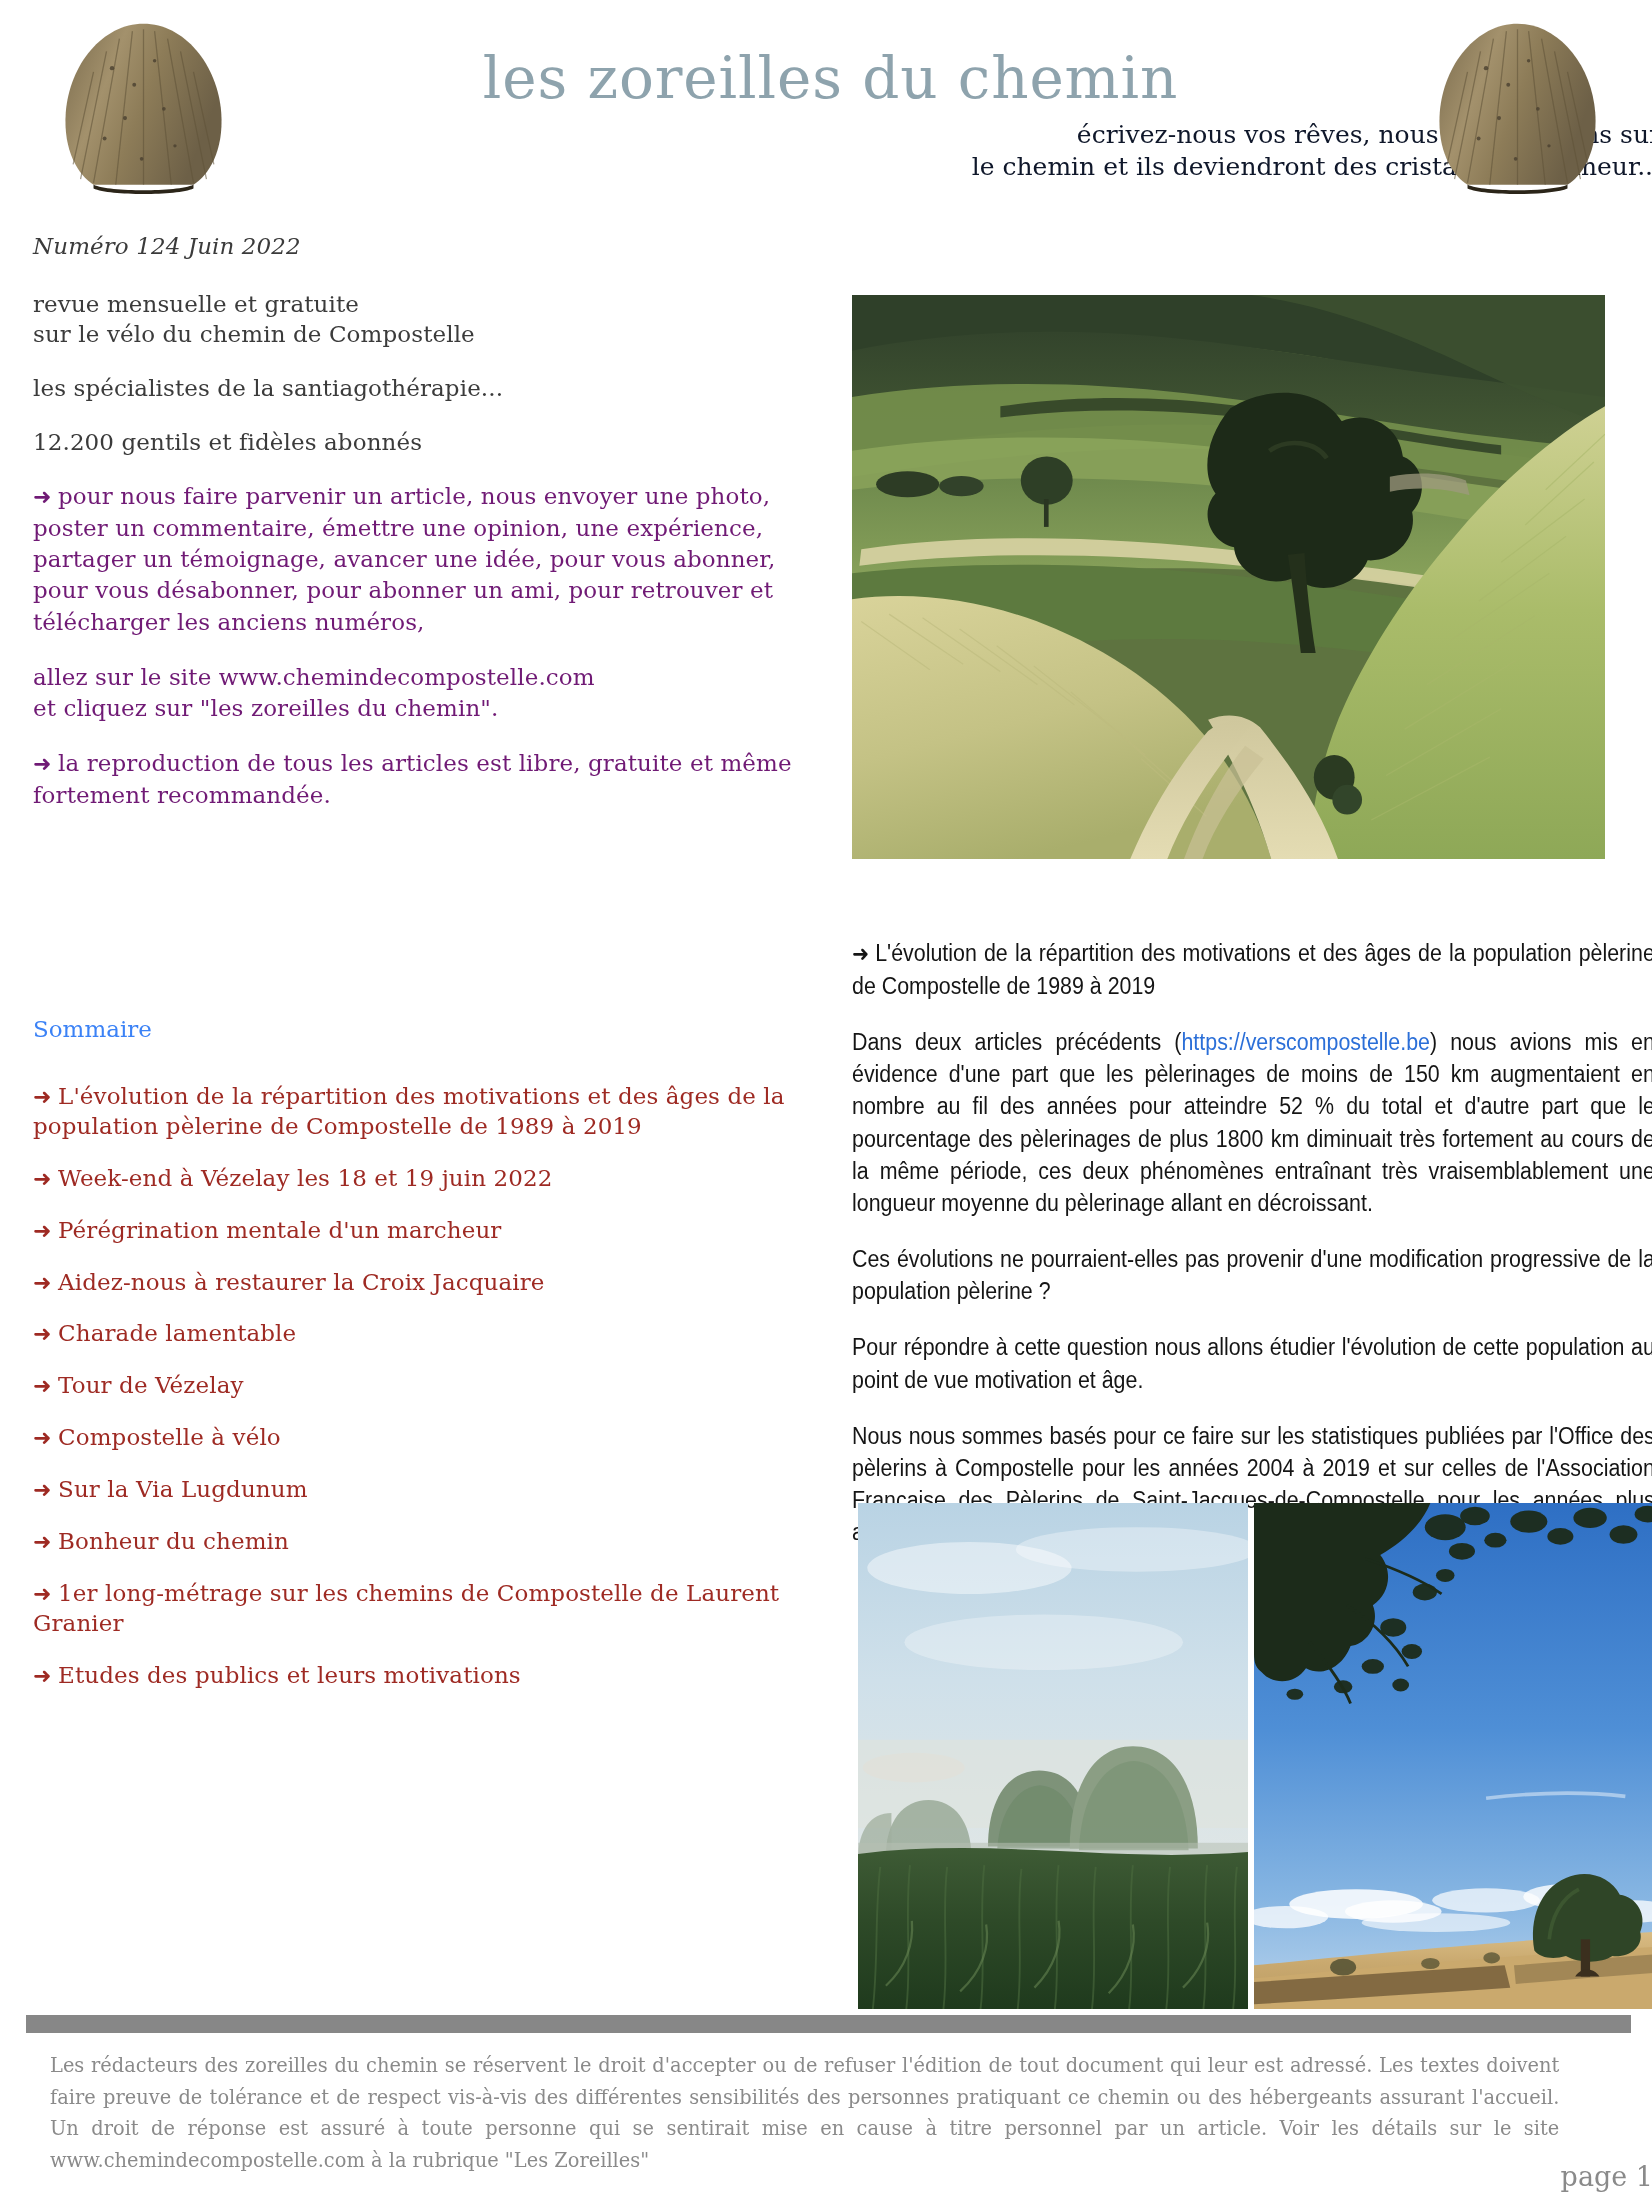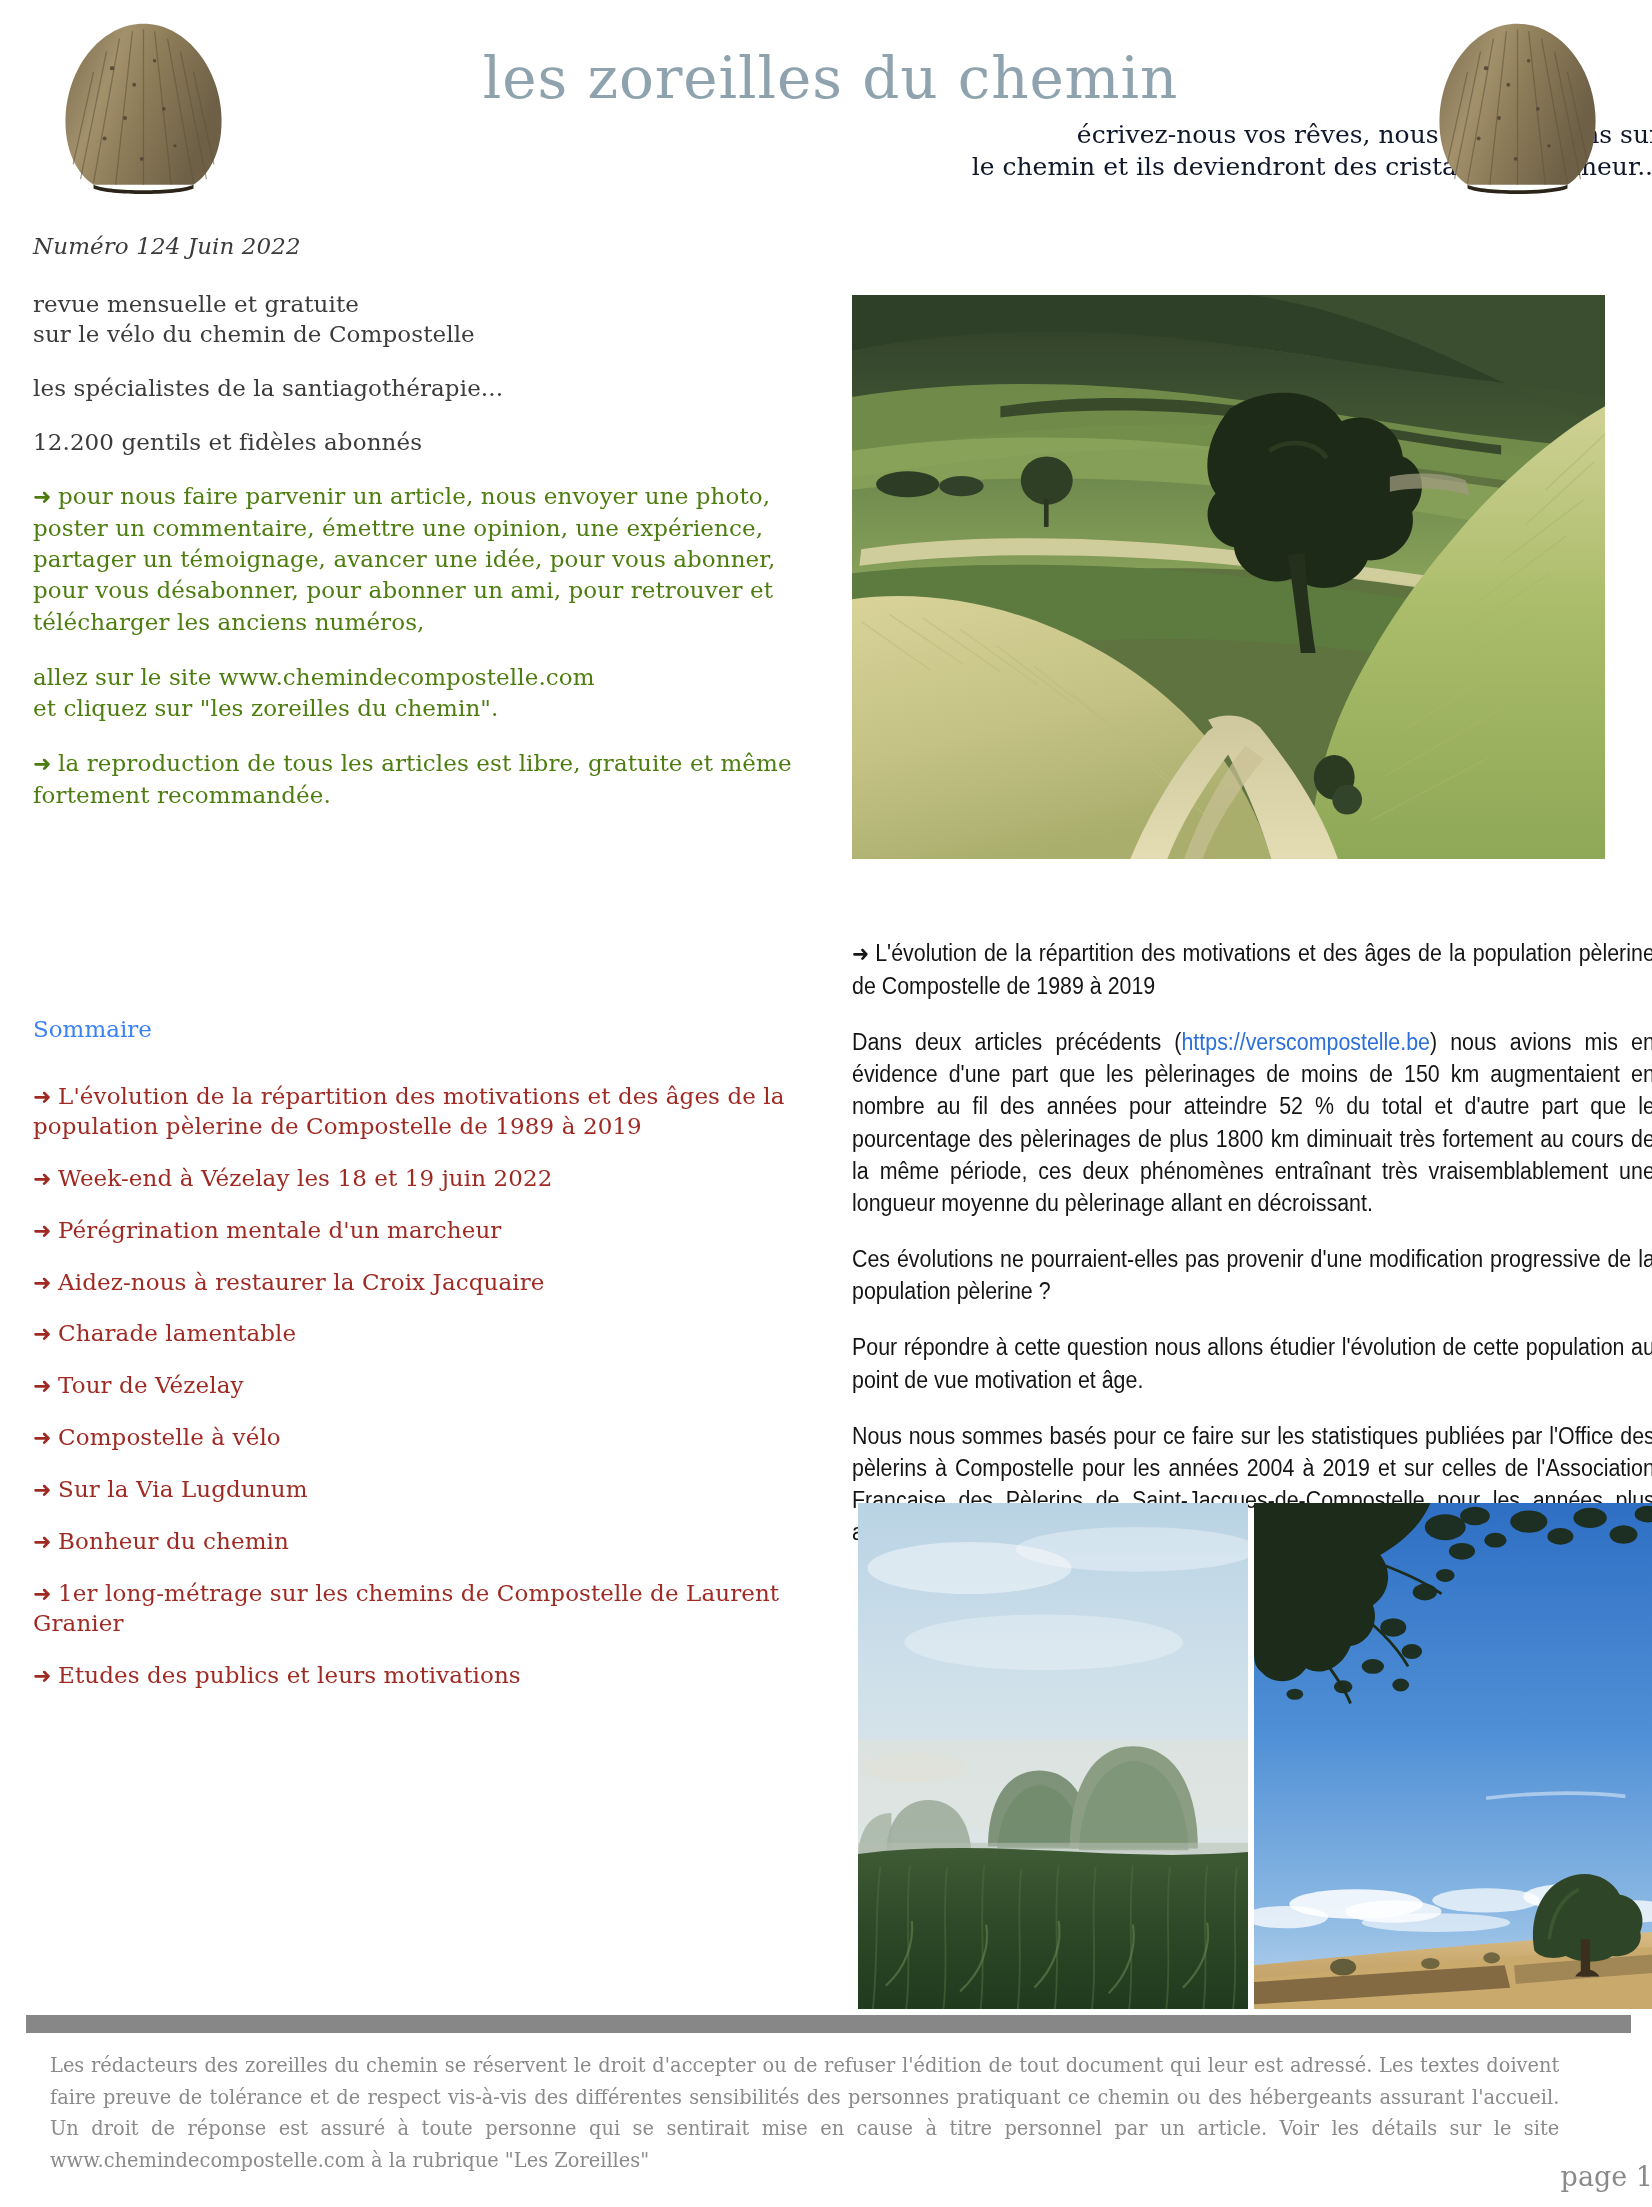--- a/index.html
+++ b/index.html
@@ -85,7 +85,7 @@
     font-family: "DejaVu Serif", serif;
     font-size: 23px;
     line-height: 1.36;
-    color: #4d7c0f;
+    color: #701a75;
     margin: 14px 0 24px 0;
     letter-spacing: 0.1px;
   }

